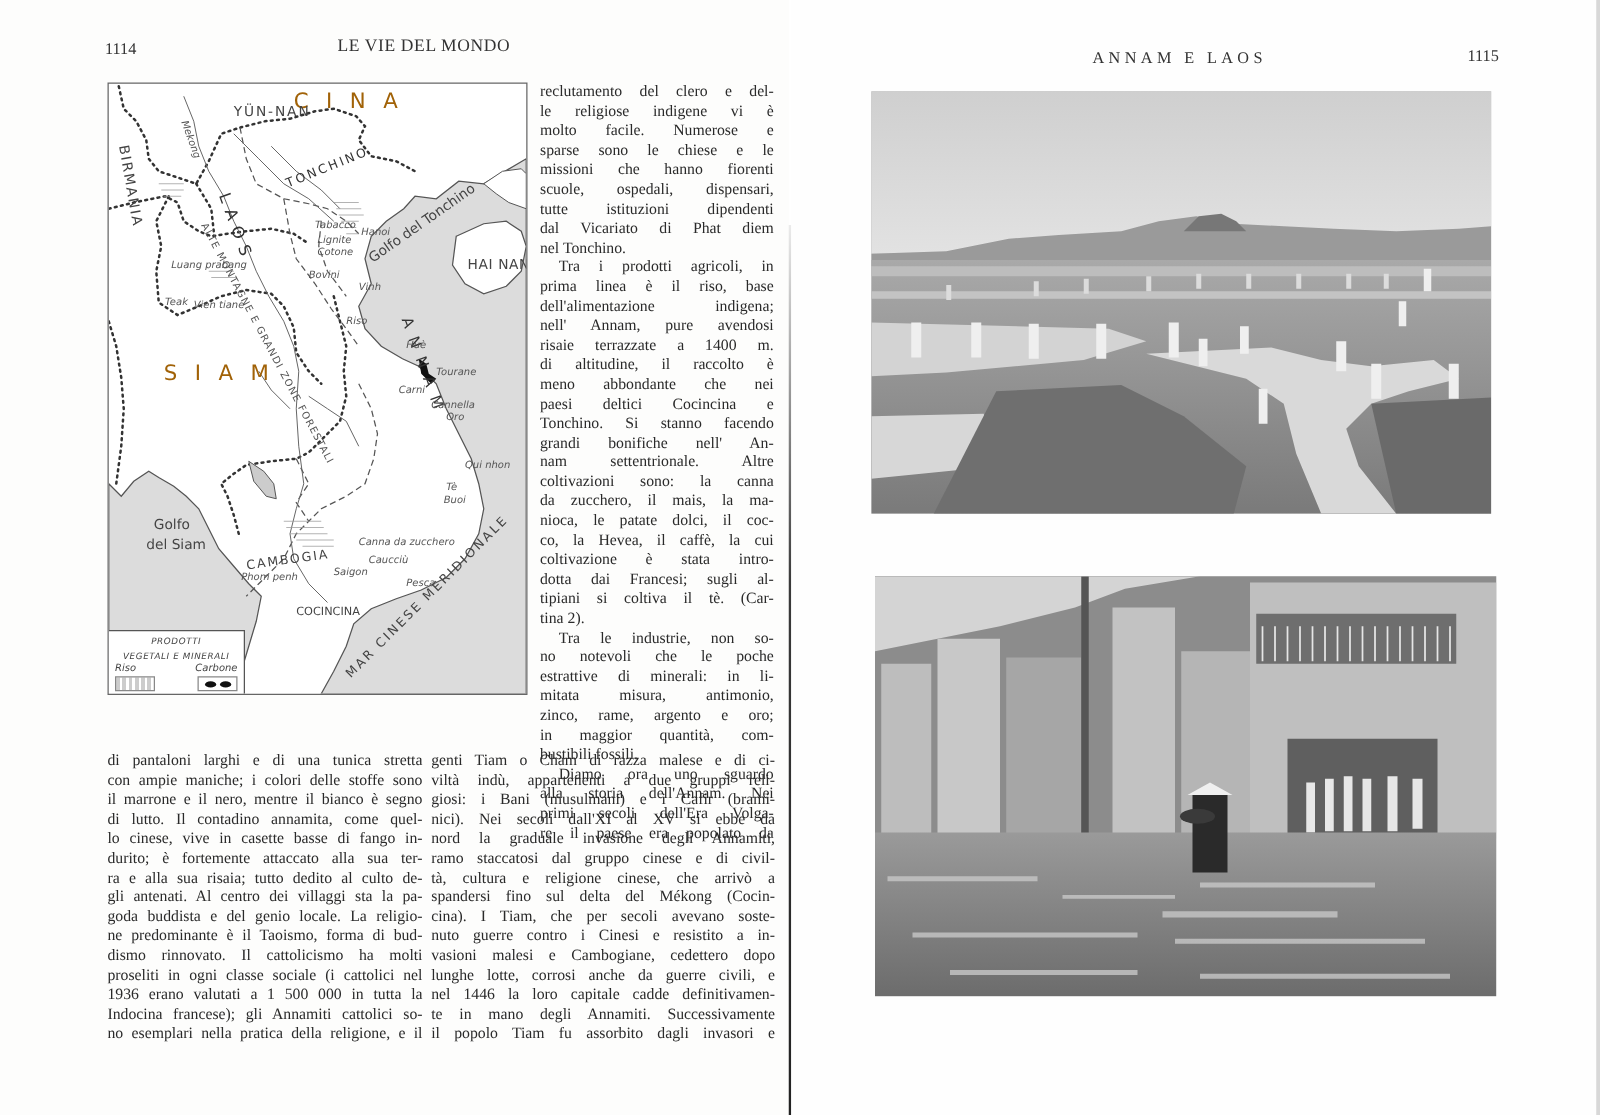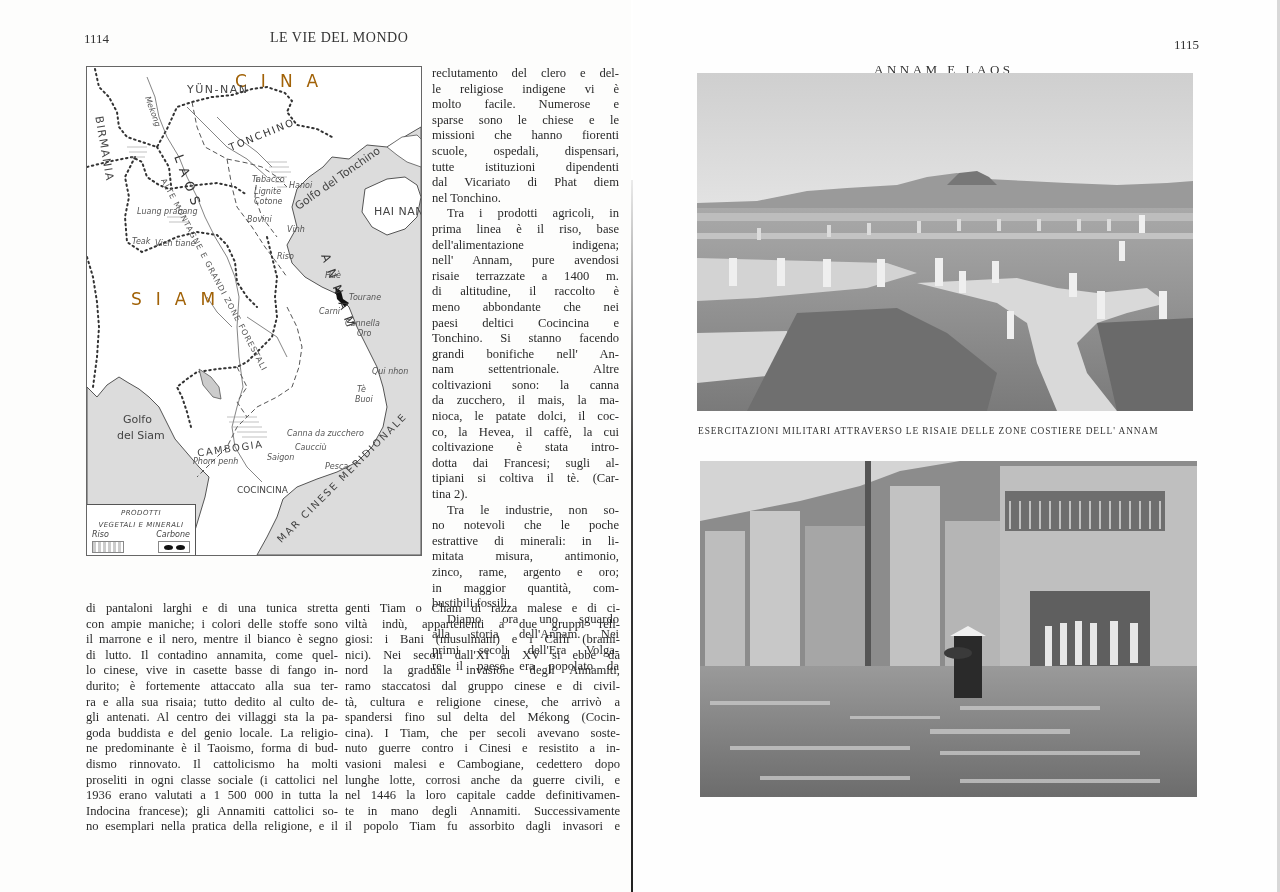--- a/index.html
+++ b/index.html
@@ -23,7 +23,7 @@
   
   .folio { position: absolute; font-family: "Liberation Serif", serif; font-size: 13px; color: #333; }
   .running-head { position: absolute; font-family: "Liberation Serif", serif; font-size: 14px; letter-spacing: 0.5px; color: #333; }
-  .running-head.spaced { letter-spacing: 3.5px; font-size: 13px; margin-top: 24px; }
+  .running-head.spaced { letter-spacing: 3.5px; font-size: 13px; }
 
   
   .map-frame {

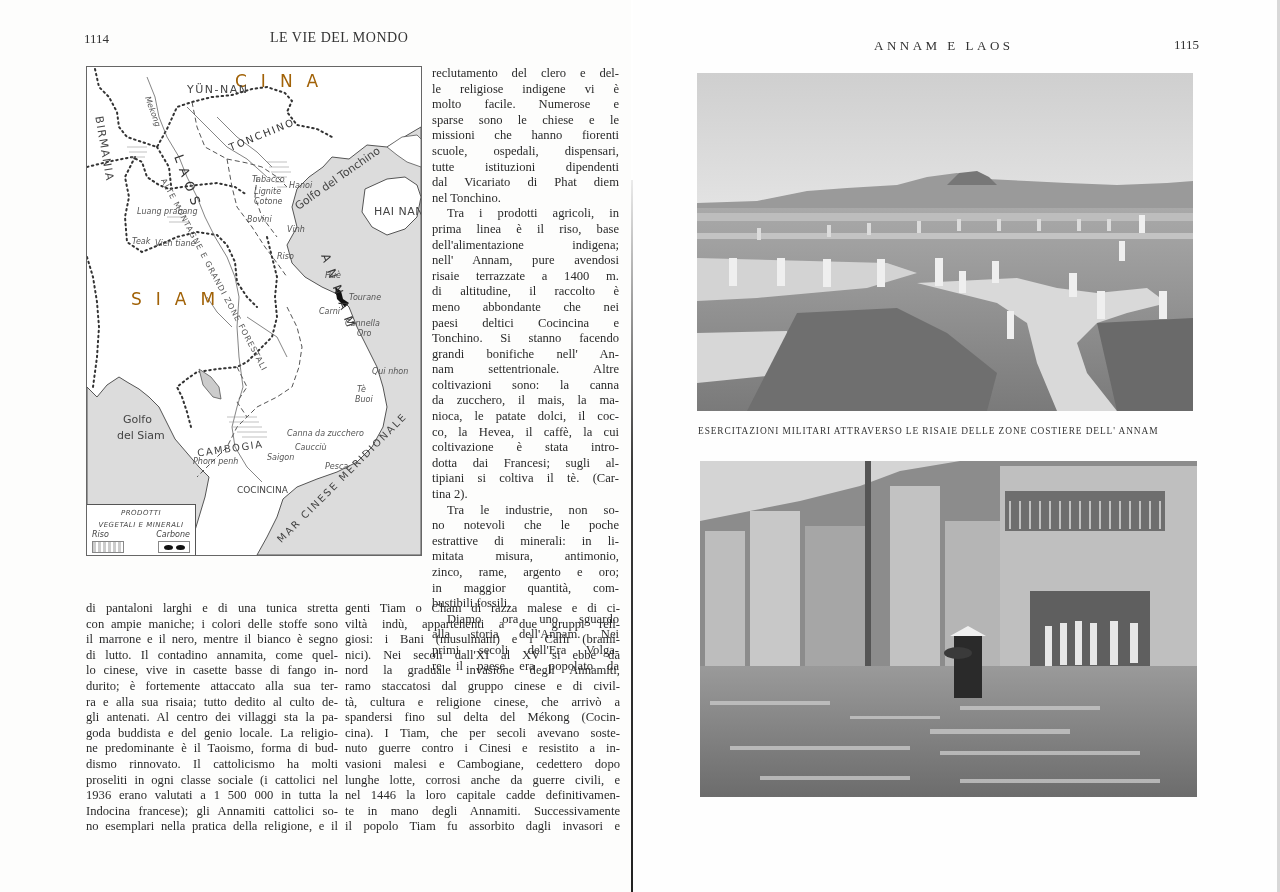--- a/index.html
+++ b/index.html
@@ -323,7 +323,6 @@
       </g>
     </svg>
   </div>
-  <div class="photo-caption" style="left:698px; top:426px;">ESERCITAZIONI MILITARI ATTRAVERSO LE RISAIE DELLE ZONE COSTIERE DELL' ANNAM</div>
 
   <div class="photo photo-2">
     <svg width="497" height="336" viewBox="0 0 497 336">

